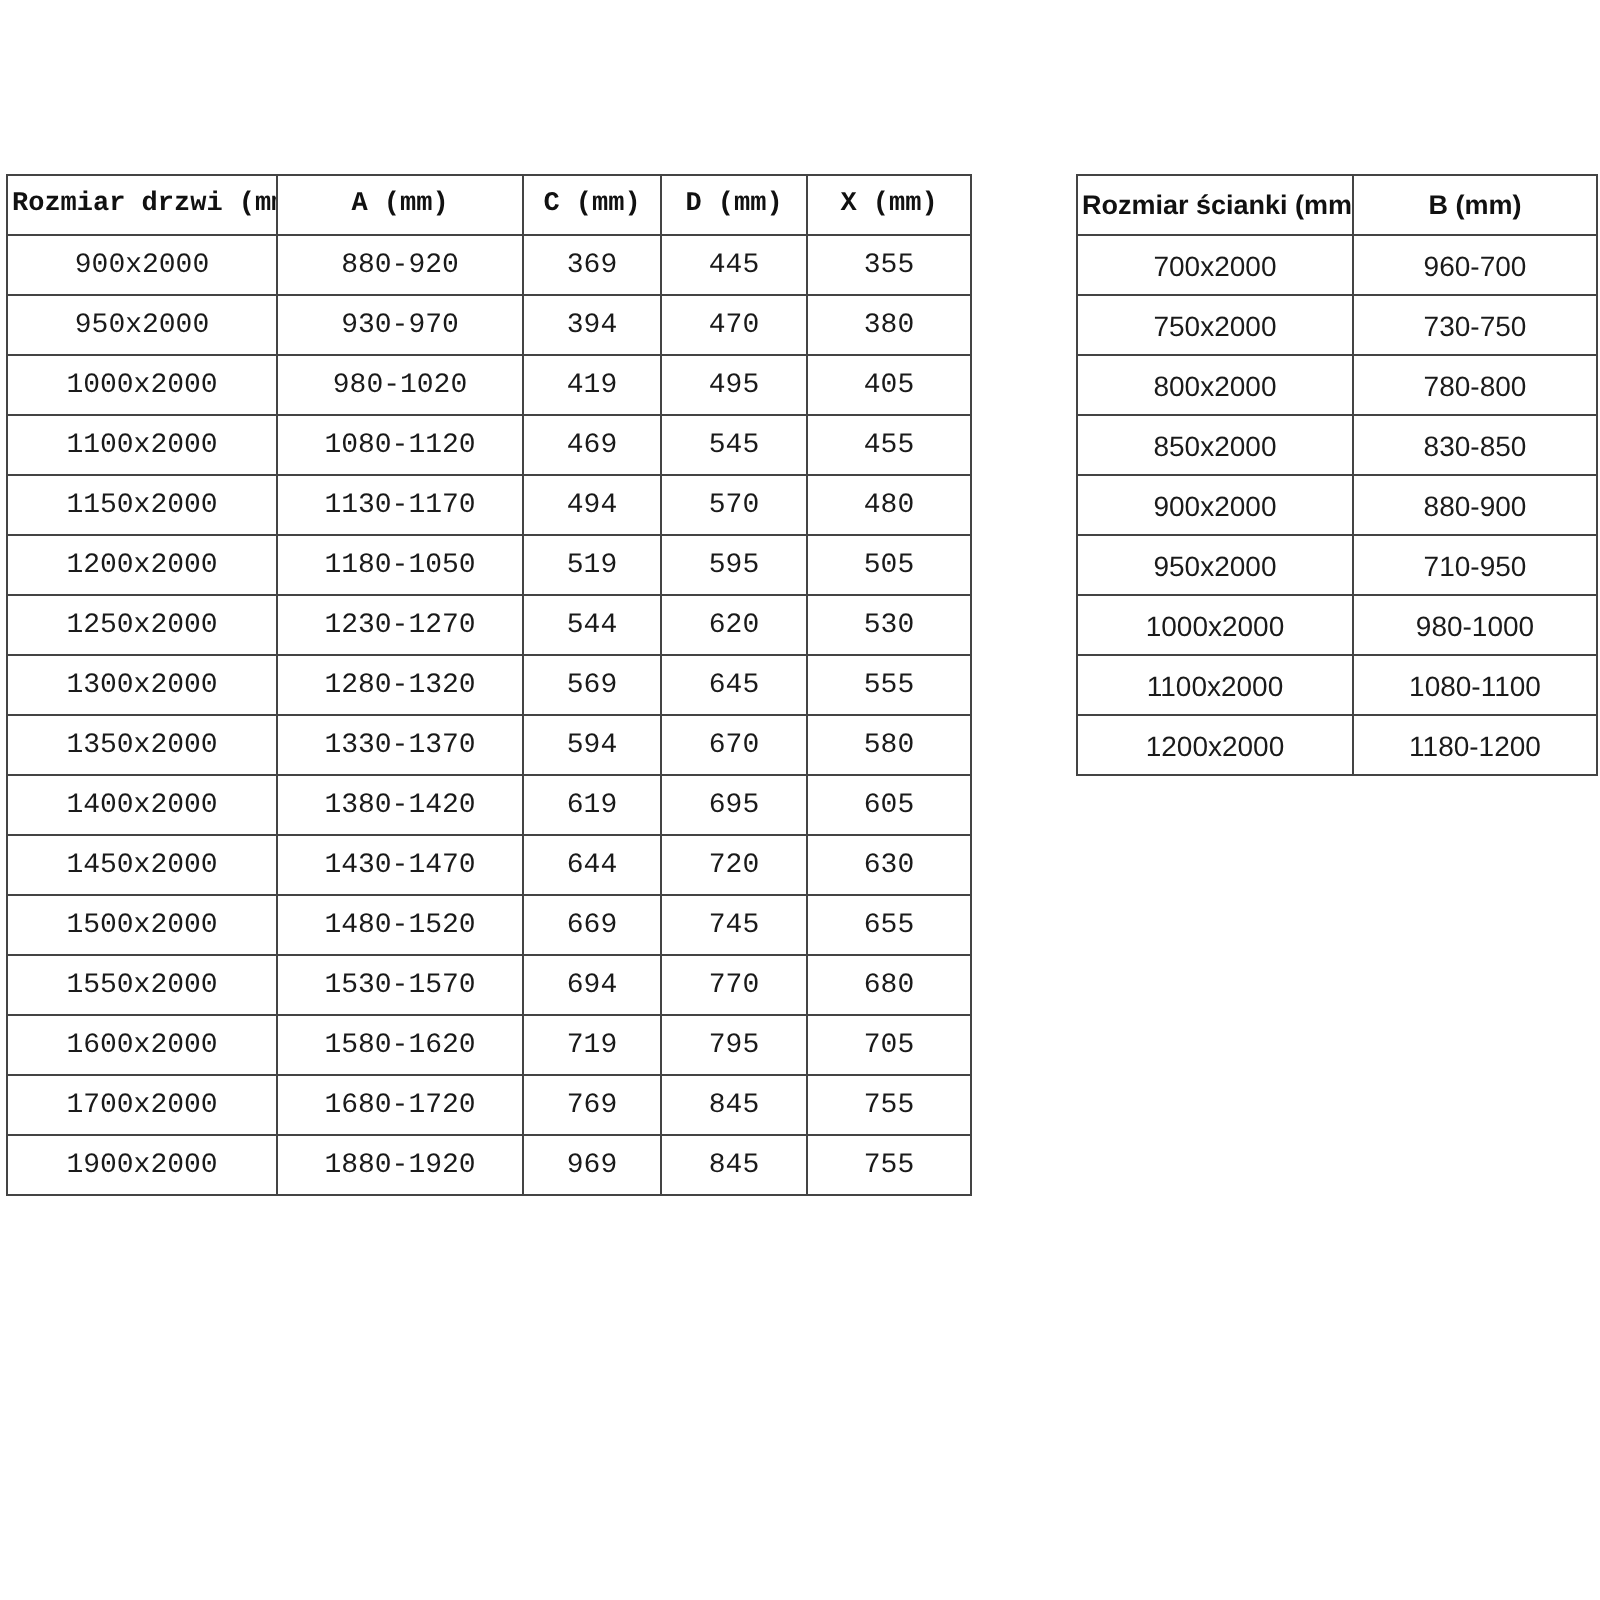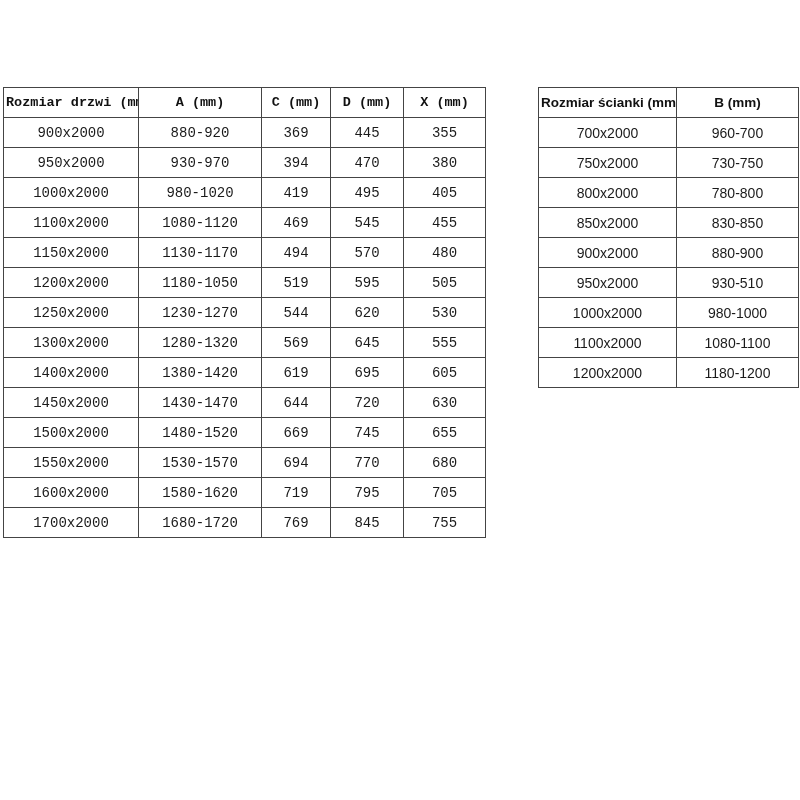--- a/index.html
+++ b/index.html
@@ -207,7 +207,7 @@
         </tr>
         <tr>
           <td>950x2000</td>
-          <td>930-510</td>
+          <td>710-950</td>
         </tr>
         <tr>
           <td>1000x2000</td>

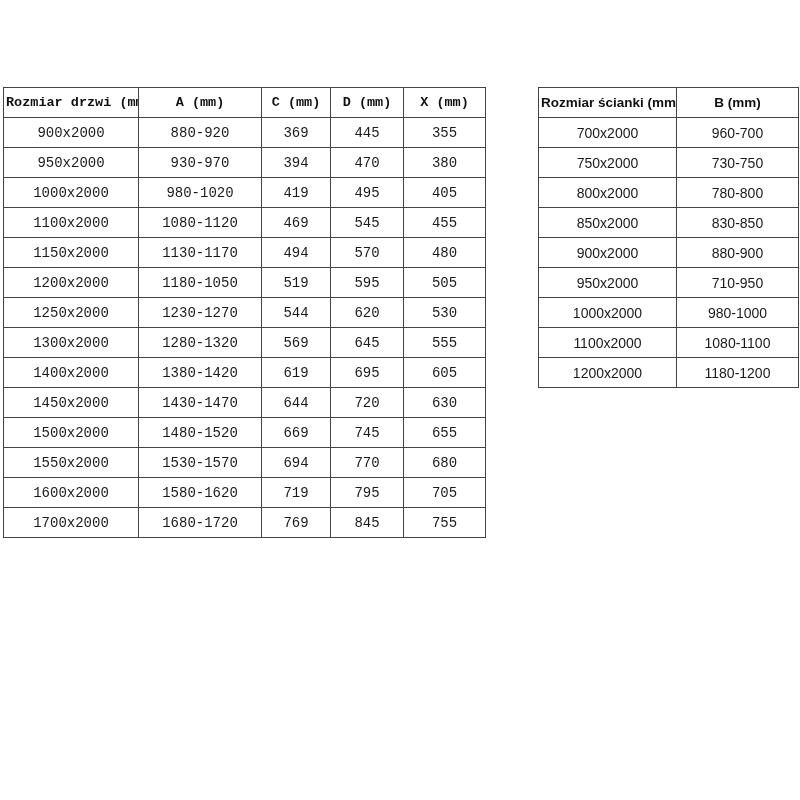--- a/index.html
+++ b/index.html
@@ -129,6 +129,13 @@
           <td>555</td>
         </tr>
         <tr>
+          <td>1350x2000</td>
+          <td>1330-1370</td>
+          <td>594</td>
+          <td>670</td>
+          <td>580</td>
+        </tr>
+        <tr>
           <td>1400x2000</td>
           <td>1380-1420</td>
           <td>619</td>

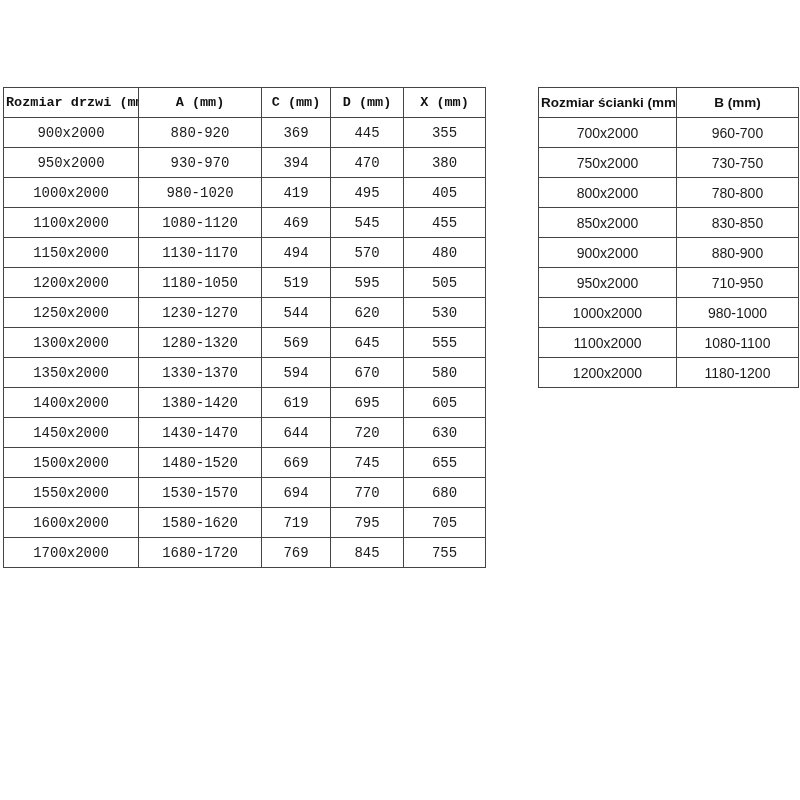--- a/index.html
+++ b/index.html
@@ -177,6 +177,13 @@
           <td>845</td>
           <td>755</td>
         </tr>
+        <tr>
+          <td>1900x2000</td>
+          <td>1880-1920</td>
+          <td>969</td>
+          <td>845</td>
+          <td>755</td>
+        </tr>
       </tbody>
     </table>
 

